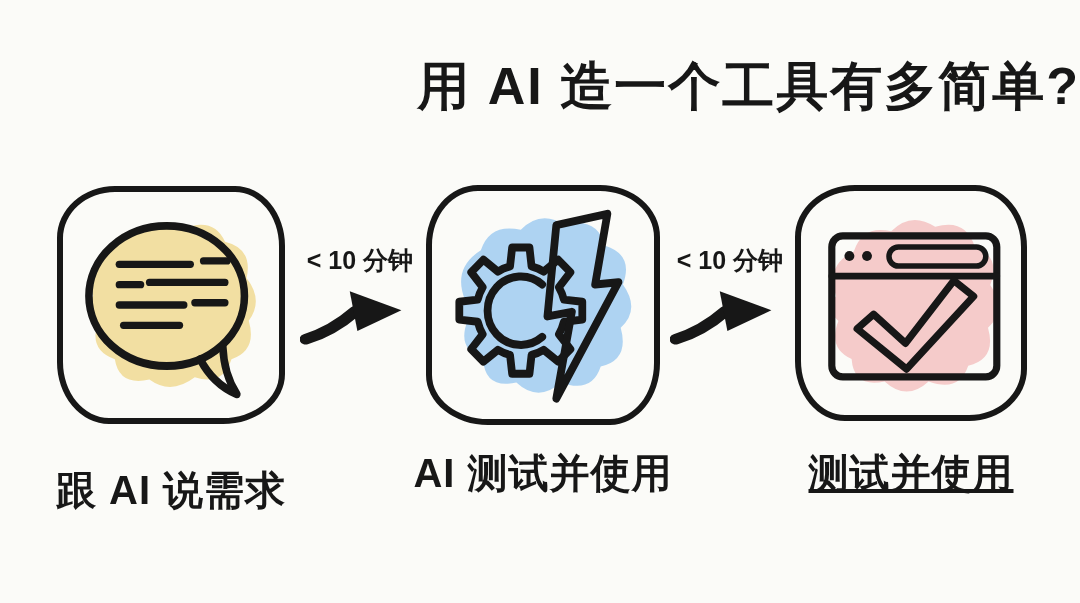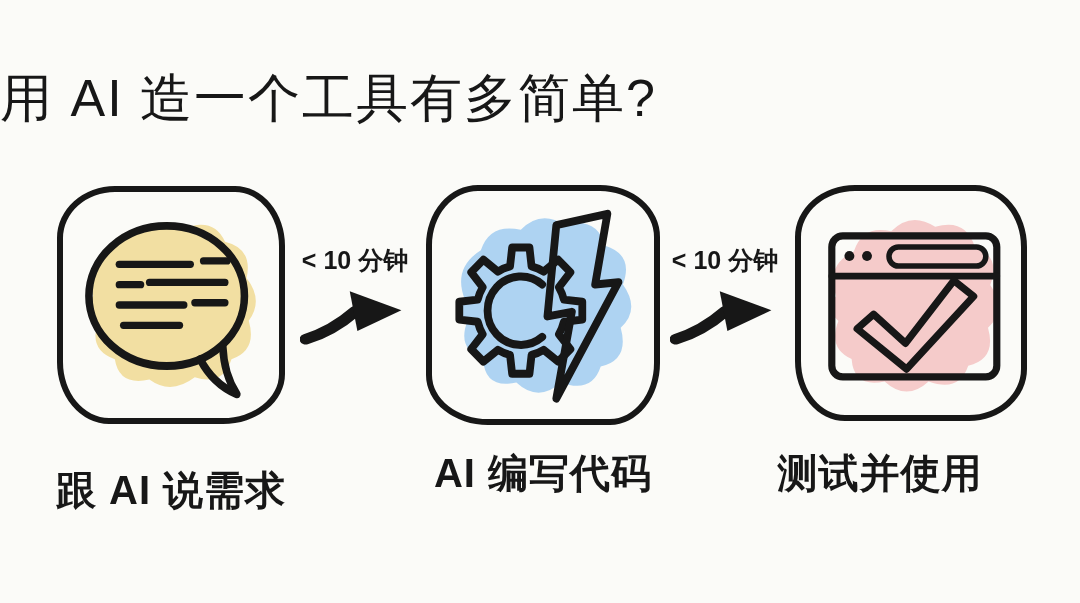--- a/index.html
+++ b/index.html
@@ -18,12 +18,11 @@
   .title{
     position:absolute;
     top:52px;left:0;width:1080px;
-    text-align:left;
+    text-align:right;
     font-size:52px;
-    font-weight:400;
+    font-weight:700;
     letter-spacing:2px;
     color:var(--ink);
-    margin-top:12px;
   }
   .card{
     position:absolute;

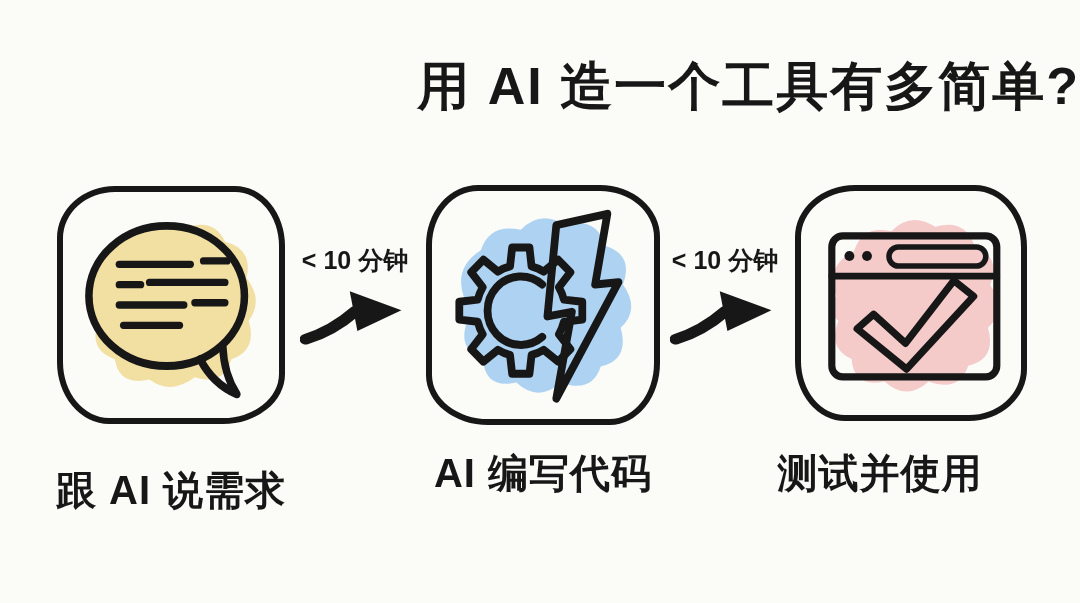--- a/index.html
+++ b/index.html
@@ -55,6 +55,7 @@
     font-weight:700;
     white-space:nowrap;
     color:var(--ink);
+    text-align:right;
   }
   .arrow-group svg{display:block;margin:6px auto 0 auto;}
   .ink{stroke:var(--ink);fill:none;stroke-linecap:round;stroke-linejoin:round;}

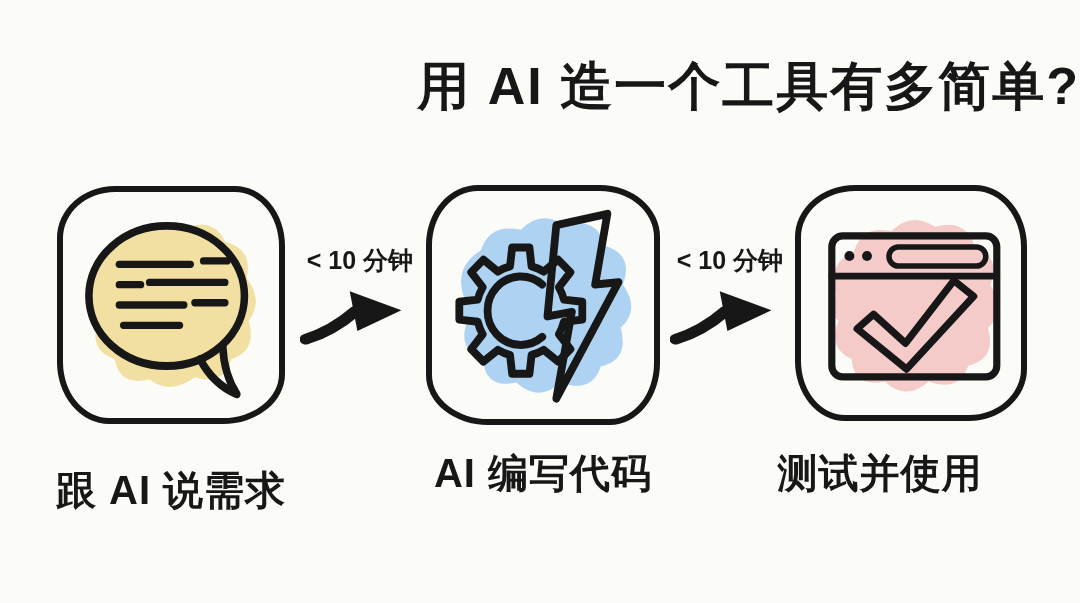--- a/index.html
+++ b/index.html
@@ -131,7 +131,7 @@
   </div>
 
   <div class="step-label step-label-1">跟 AI 说需求</div>
-  <div class="step-label step-label-2">AI 编写代码</div>
+  <div class="step-label step-label-2">AI 测试并使用</div>
   <div class="step-label step-label-3">测试并使用</div>
 
 </div>

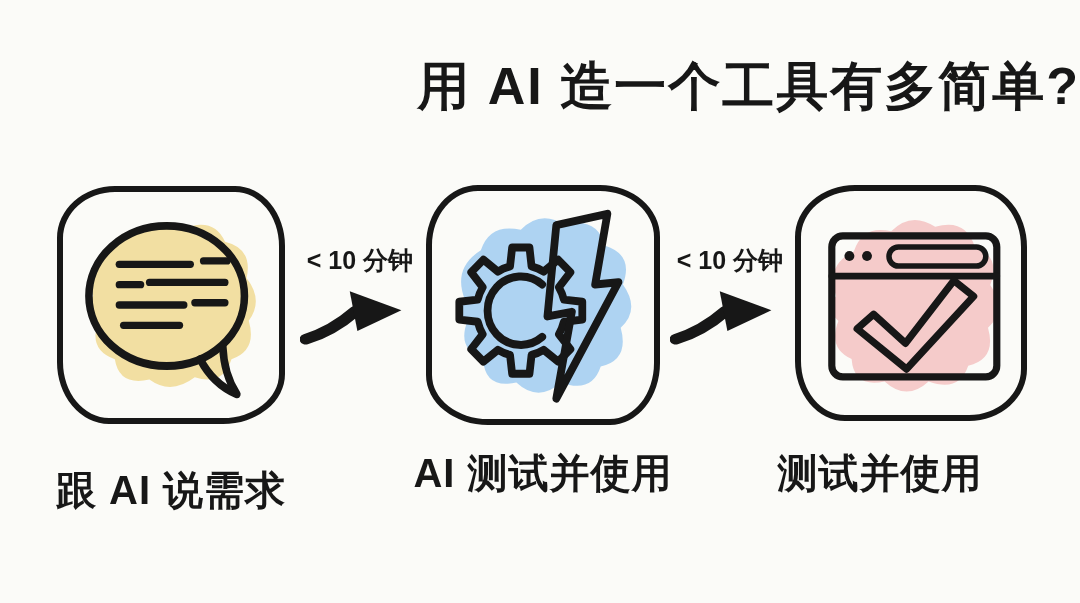--- a/index.html
+++ b/index.html
@@ -46,7 +46,7 @@
   }
   .step-label-1{left:11px;margin-top:17px;}
   .step-label-2{left:383px;}
-  .step-label-3{left:720px;}
+  .step-label-3{left:751px;text-decoration:underline;}
   .arrow-group{position:absolute;width:116px;text-align:center;}
   .arrow-group-1{left:297px;top:244px;}
   .arrow-group-2{left:667px;top:244px;}

